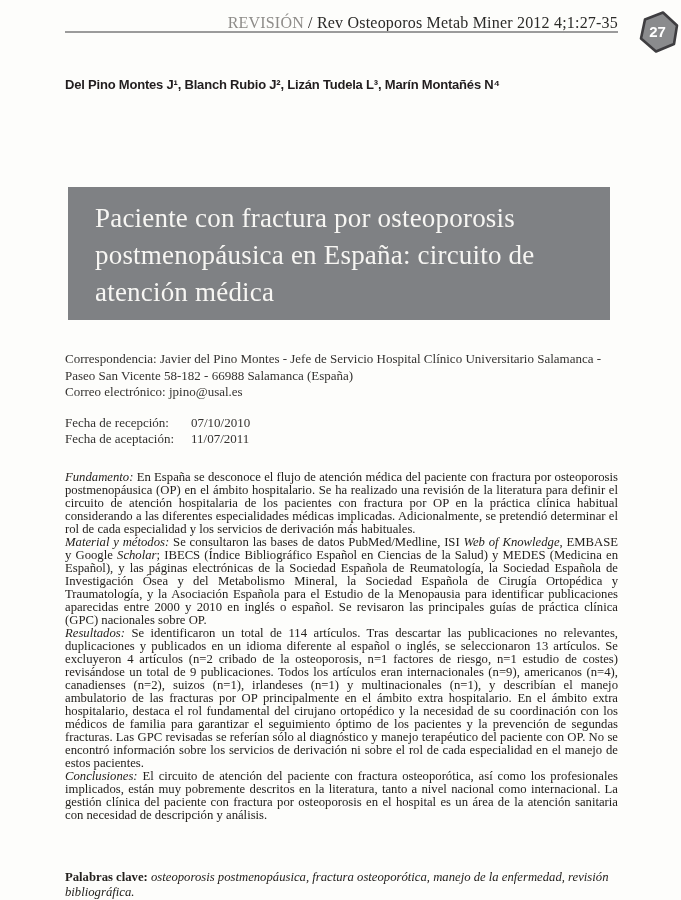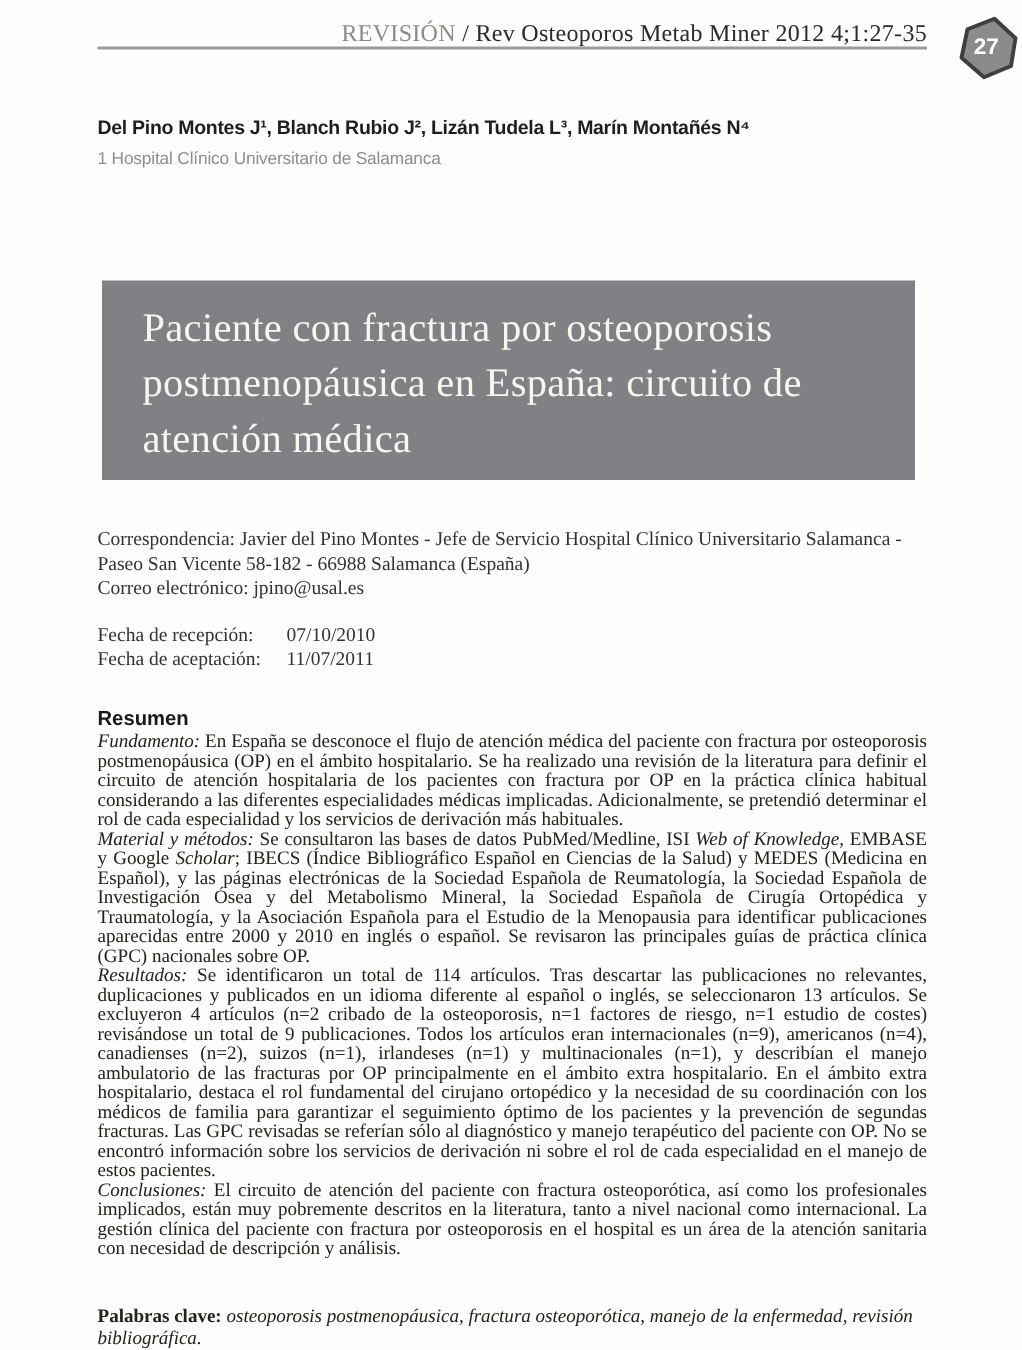--- a/index.html
+++ b/index.html
@@ -104,7 +104,6 @@
   <div class="authors">
     <p class="author-line">Del Pino Montes J¹, Blanch Rubio J², Lizán Tudela L³, Marín Montañés N⁴</p>
     <div class="affiliations">
-      <div>1 Hospital Clínico Universitario de Salamanca</div>
     </div>
   </div>
 

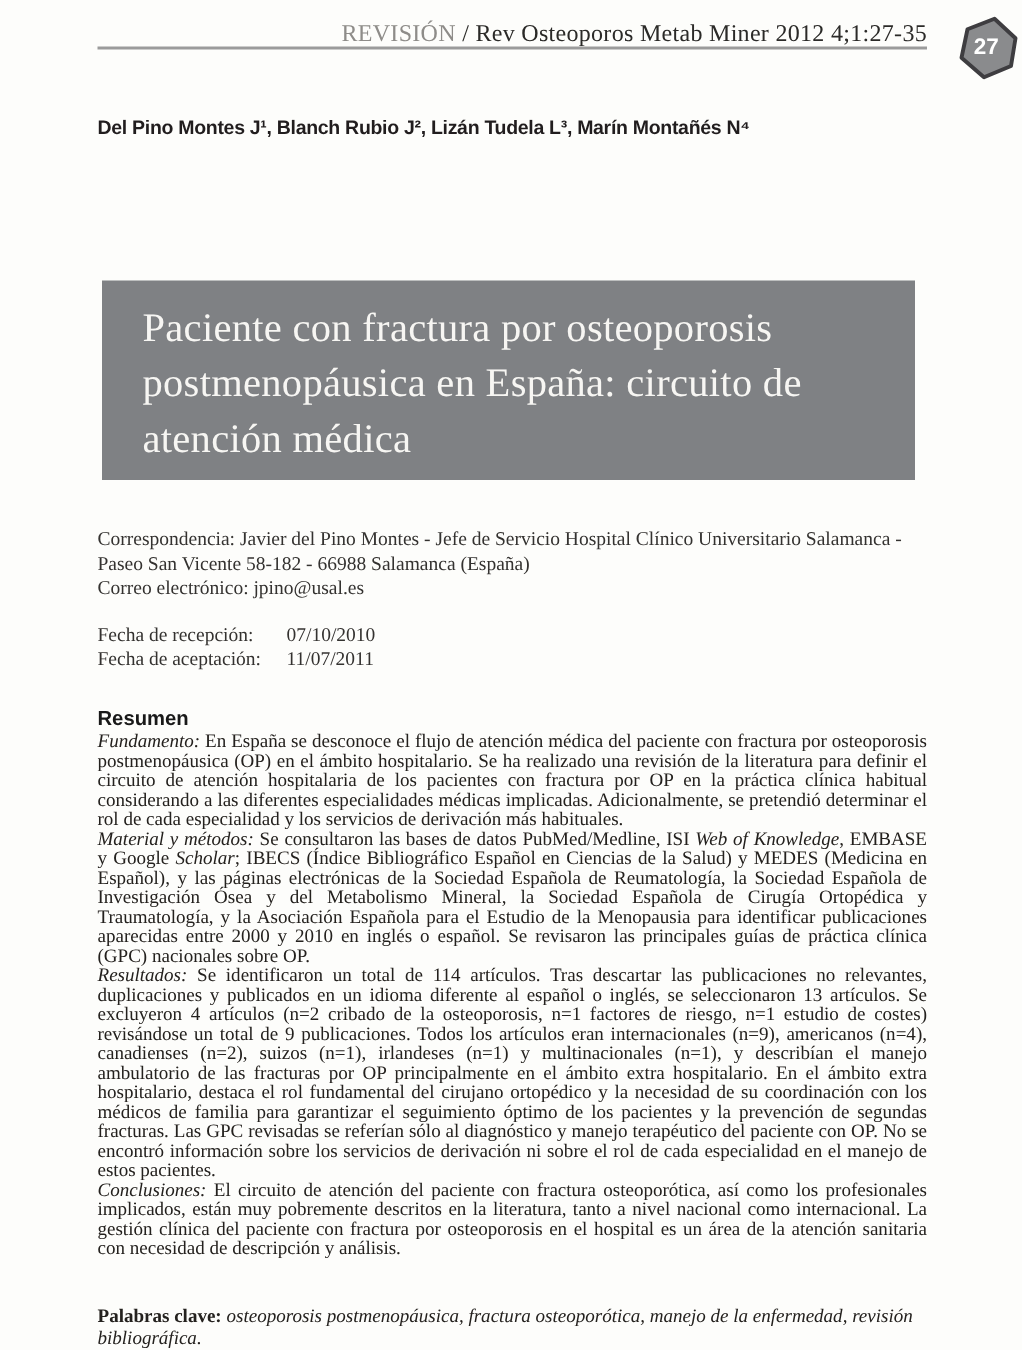--- a/index.html
+++ b/index.html
@@ -127,7 +127,6 @@
   </div>
 
   <div class="abstract">
-    <h2>Resumen</h2>
     <p><i>Fundamento:</i> En España se desconoce el flujo de atención médica del paciente con fractura por osteoporosis postmenopáusica (OP) en el ámbito hospitalario. Se ha realizado una revisión de la literatura para definir el circuito de atención hospitalaria de los pacientes con fractura por OP en la práctica clínica habitual considerando a las diferentes especialidades médicas implicadas. Adicionalmente, se pretendió determinar el rol de cada especialidad y los servicios de derivación más habituales.</p>
     <p><i>Material y métodos:</i> Se consultaron las bases de datos PubMed/Medline, ISI <i>Web of Knowledge</i>, EMBASE y Google <i>Scholar</i>; IBECS (Índice Bibliográfico Español en Ciencias de la Salud) y MEDES (Medicina en Español), y las páginas electrónicas de la Sociedad Española de Reumatología, la Sociedad Española de Investigación Ósea y del Metabolismo Mineral, la Sociedad Española de Cirugía Ortopédica y Traumatología, y la Asociación Española para el Estudio de la Menopausia para identificar publicaciones aparecidas entre 2000 y 2010 en inglés o español. Se revisaron las principales guías de práctica clínica (GPC) nacionales sobre OP.</p>
     <p><i>Resultados:</i> Se identificaron un total de 114 artículos. Tras descartar las publicaciones no relevantes, duplicaciones y publicados en un idioma diferente al español o inglés, se seleccionaron 13 artículos. Se excluyeron 4 artículos (n=2 cribado de la osteoporosis, n=1 factores de riesgo, n=1 estudio de costes) revisándose un total de 9 publicaciones. Todos los artículos eran internacionales (n=9), americanos (n=4), canadienses (n=2), suizos (n=1), irlandeses (n=1) y multinacionales (n=1), y describían el manejo ambulatorio de las fracturas por OP principalmente en el ámbito extra hospitalario. En el ámbito extra hospitalario, destaca el rol fundamental del cirujano ortopédico y la necesidad de su coordinación con los médicos de familia para garantizar el seguimiento óptimo de los pacientes y la prevención de segundas fracturas. Las GPC revisadas se referían sólo al diagnóstico y manejo terapéutico del paciente con OP. No se encontró información sobre los servicios de derivación ni sobre el rol de cada especialidad en el manejo de estos pacientes.</p>

